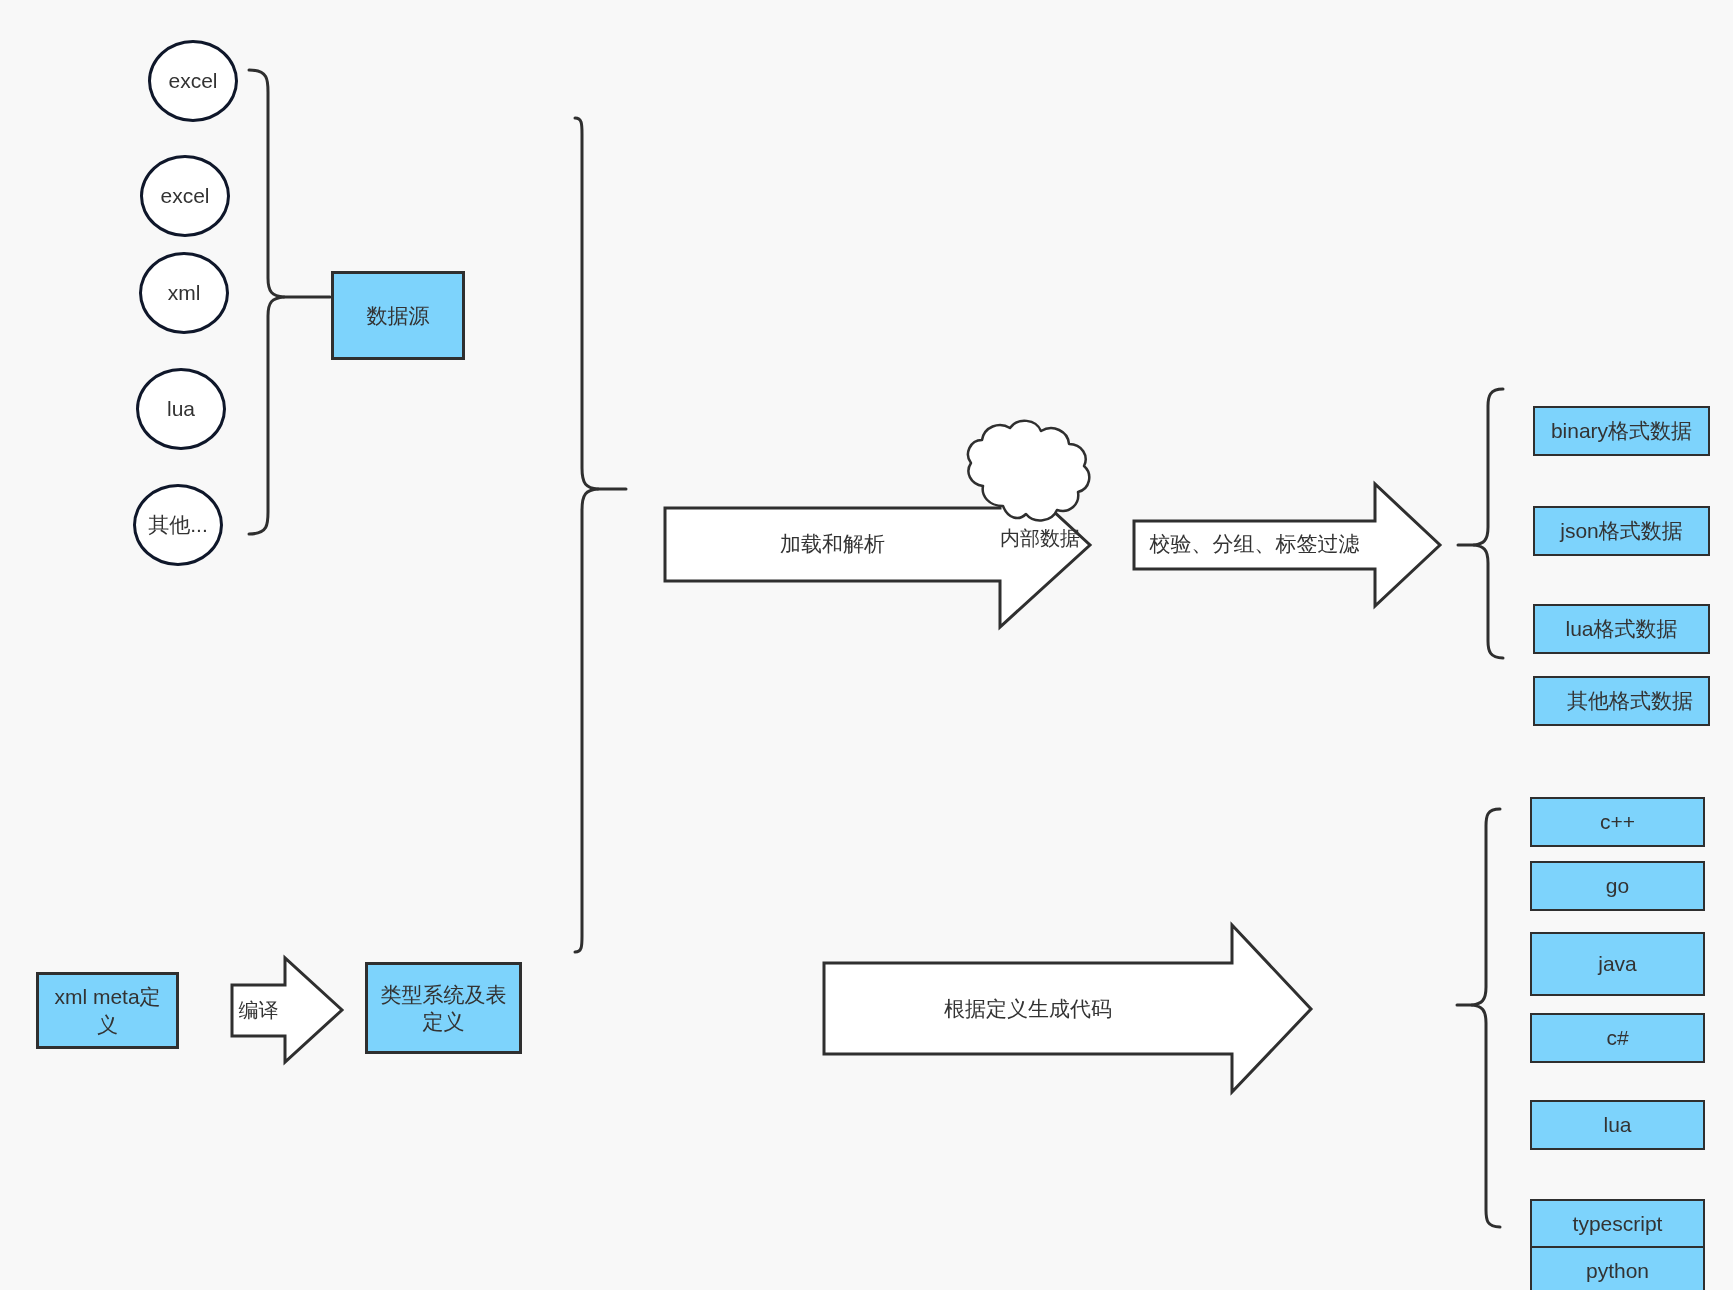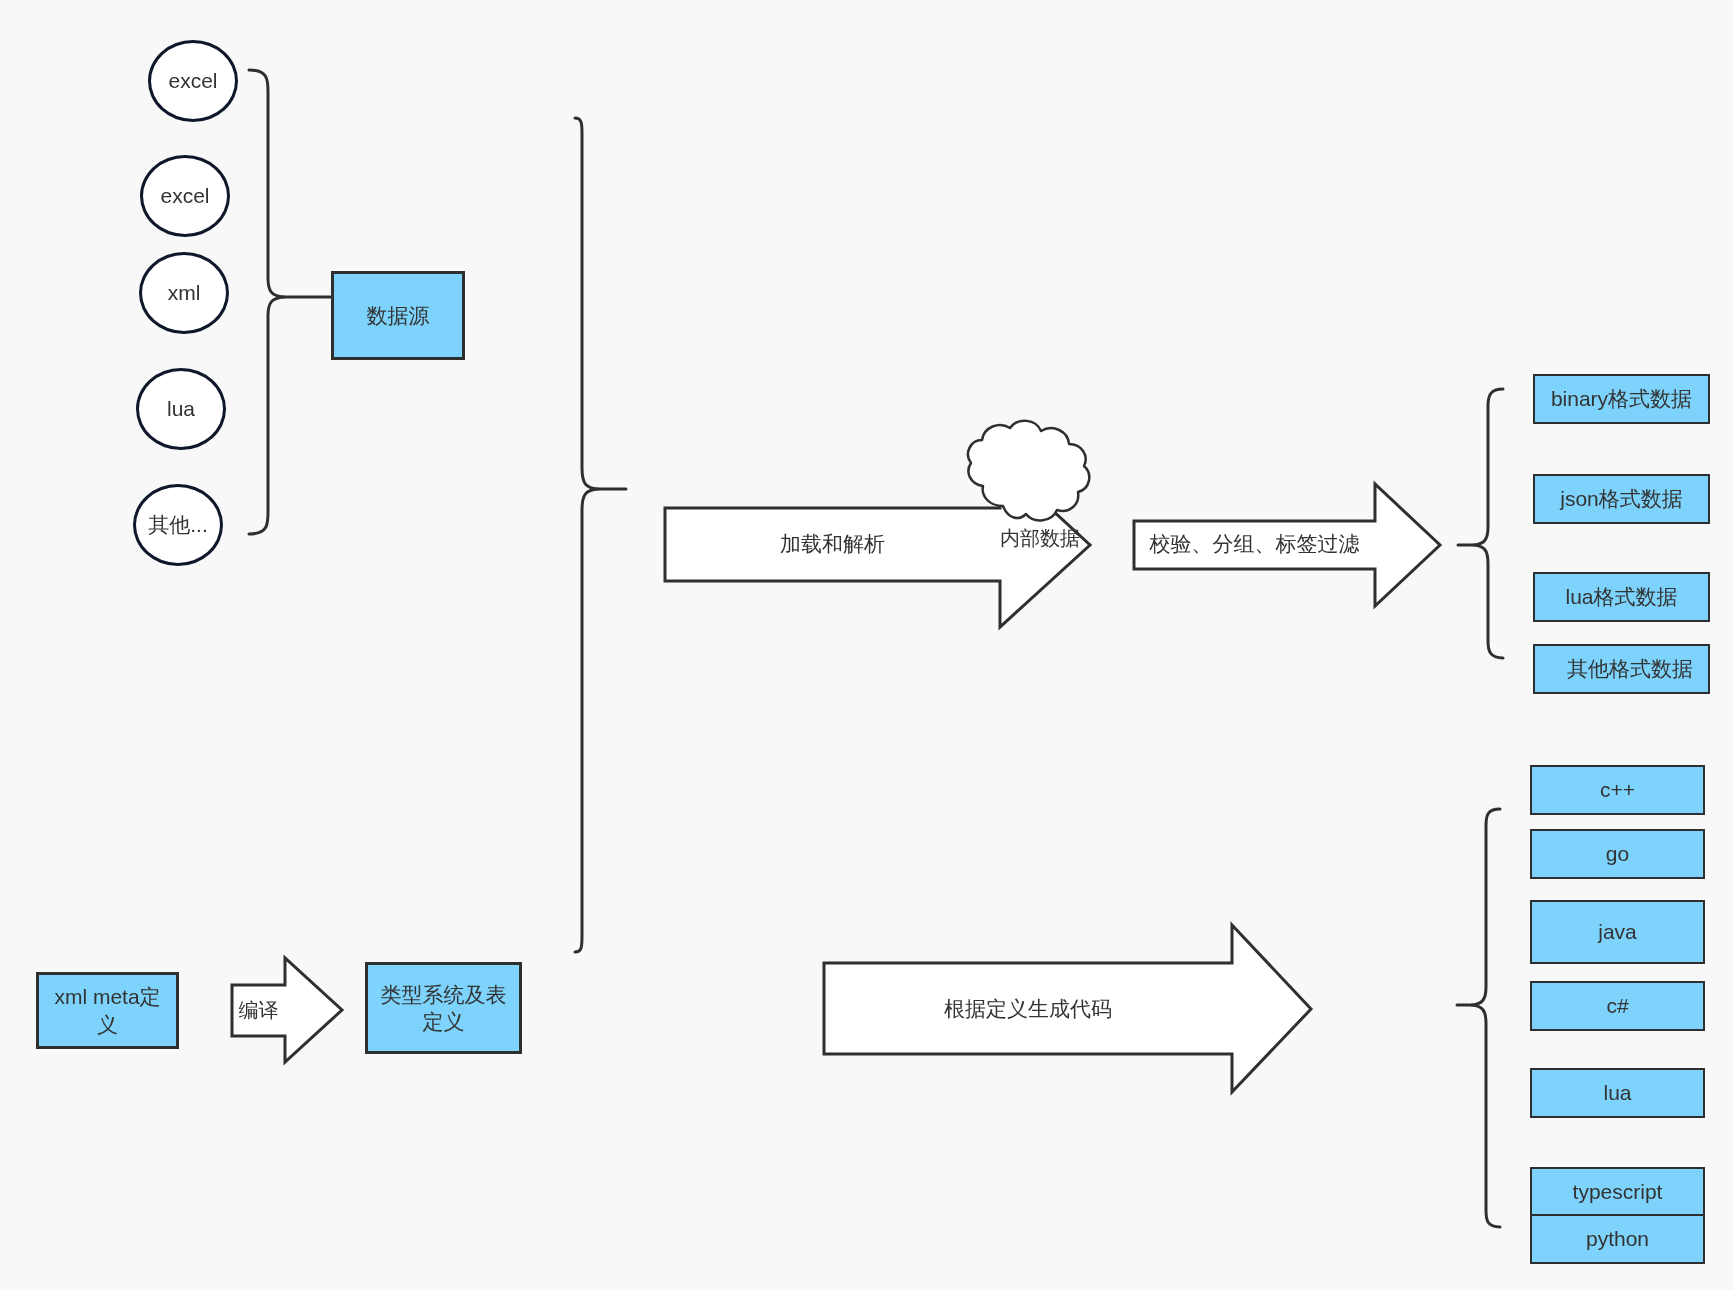--- a/index.html
+++ b/index.html
@@ -28,7 +28,7 @@
     line-height:1.3;
   }
   .rect.rounded{border-radius:0;}
-  .rect.thin{border-width:2px;}
+  .rect.thin{border-width:2px;margin-top:32px;}
 
   
   svg.overlay{position:absolute;left:0;top:0;width:1733px;height:1290px;pointer-events:none;}

